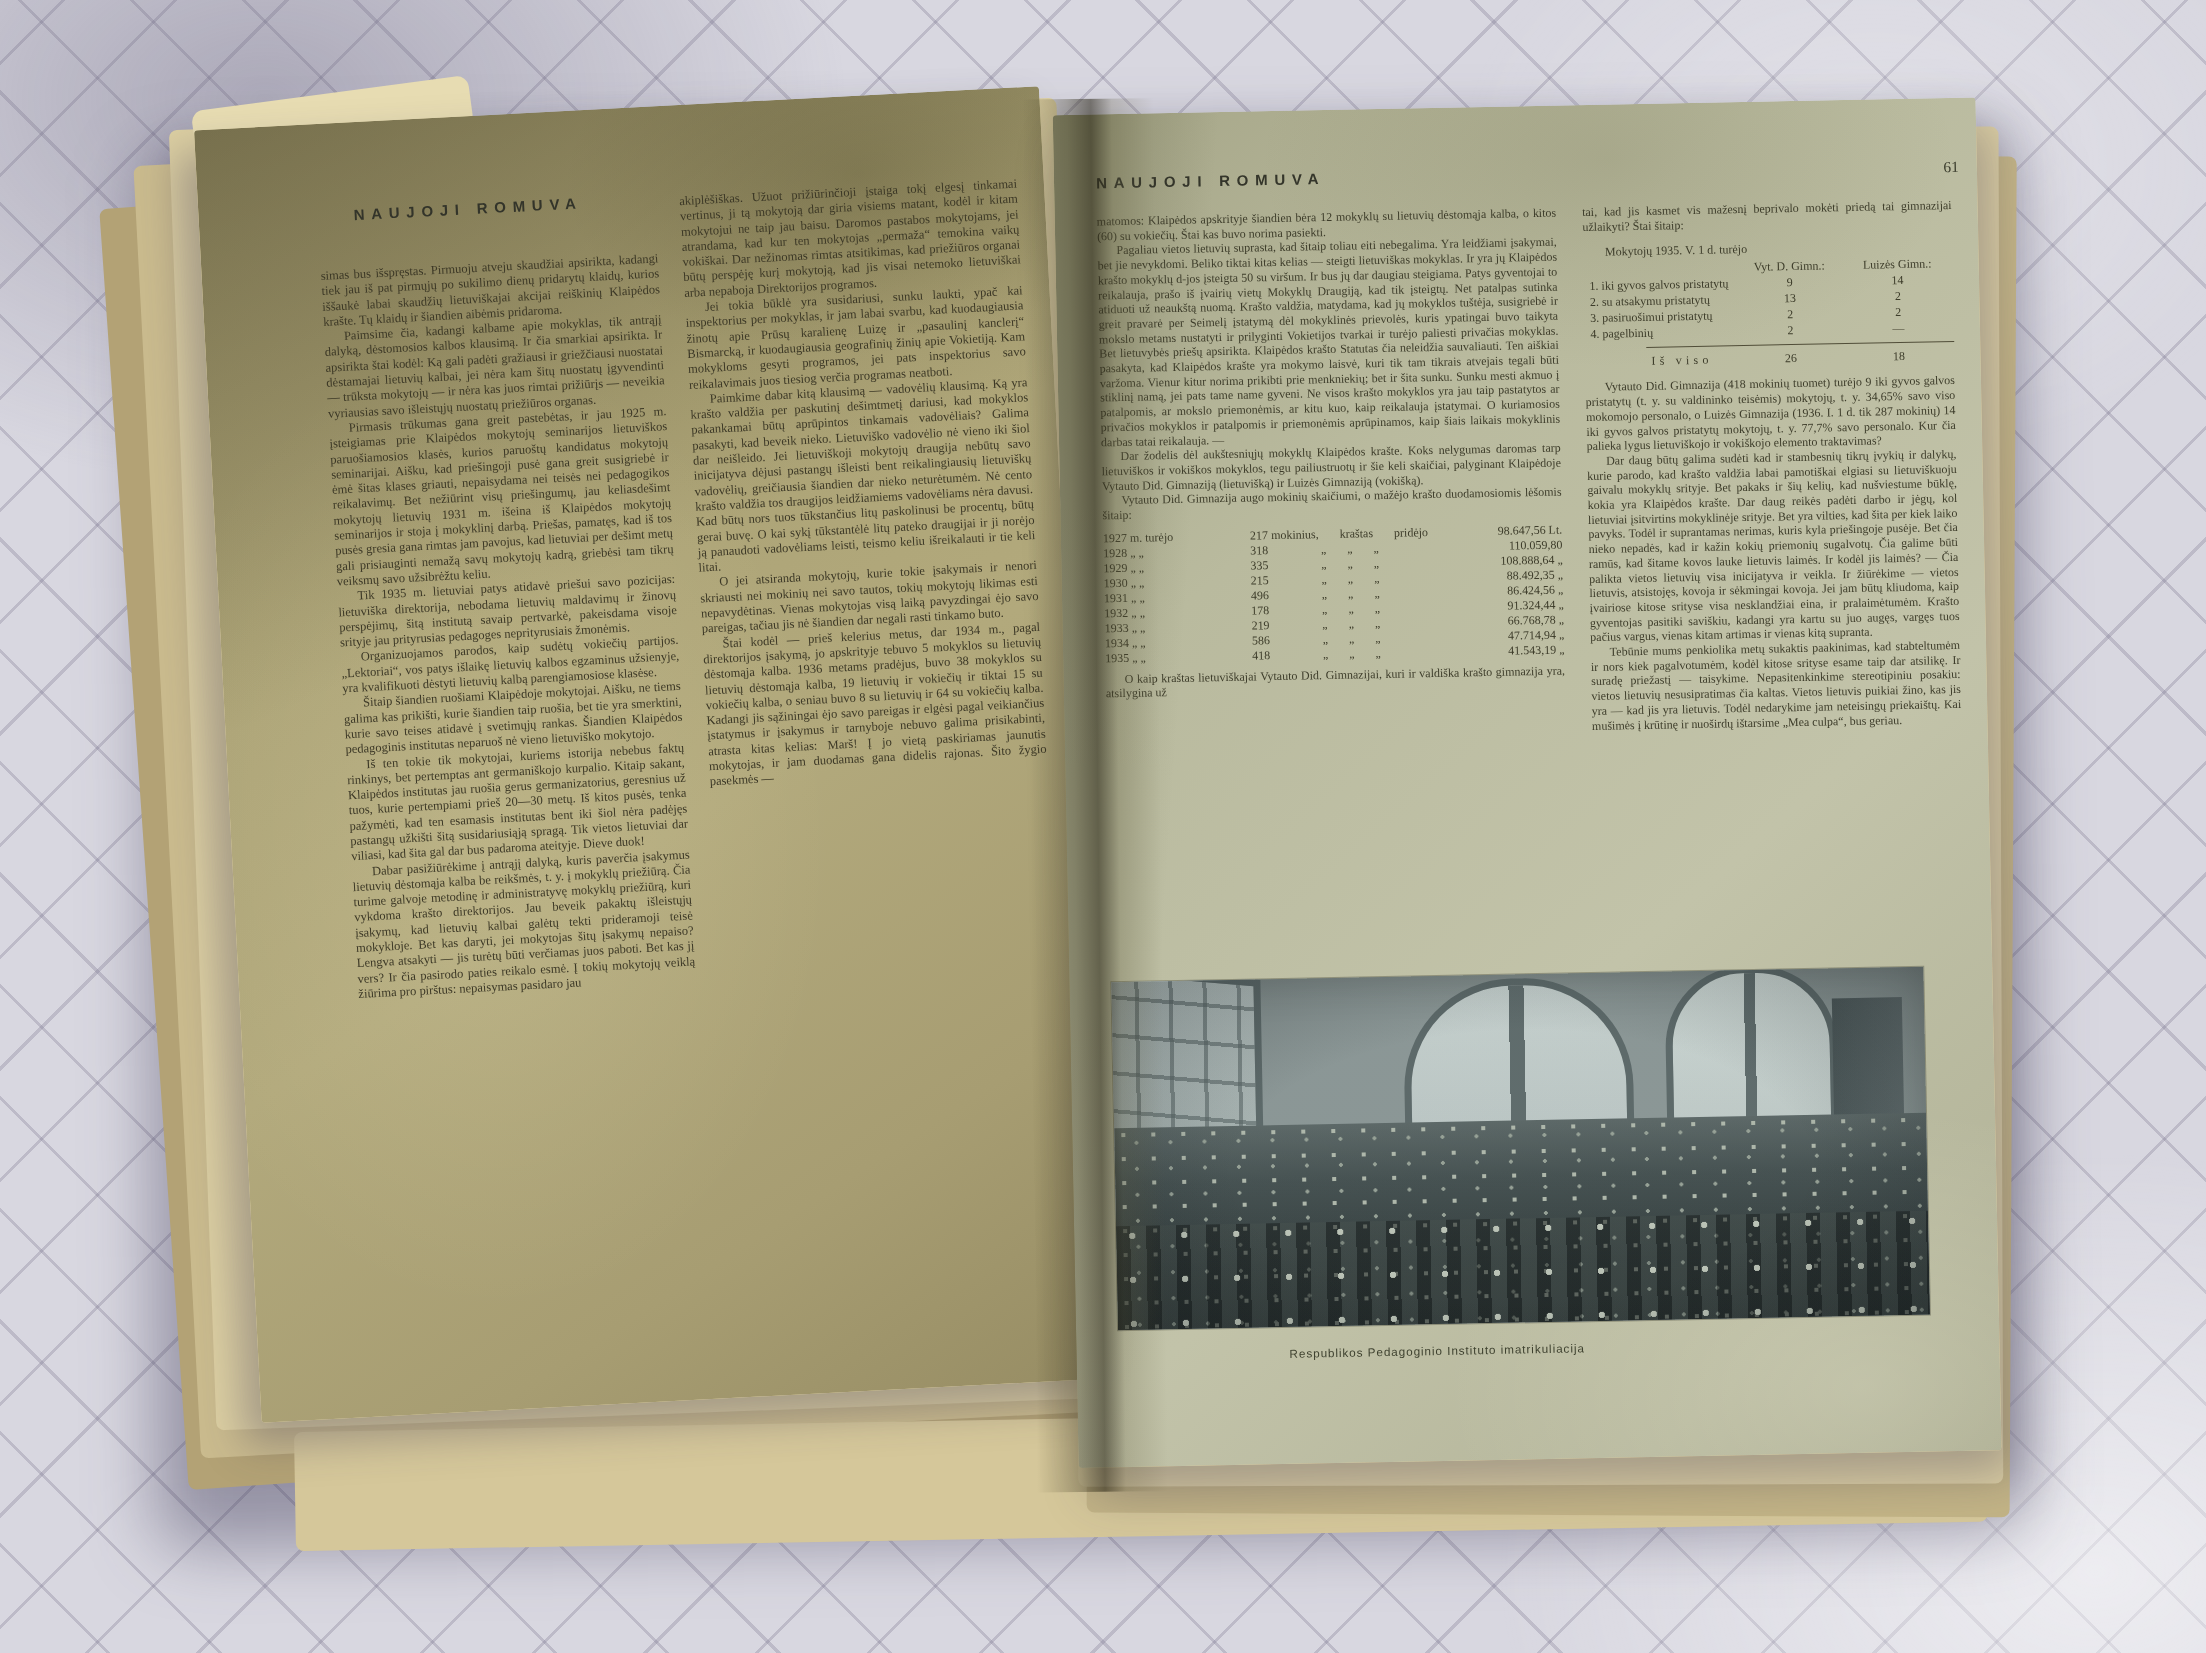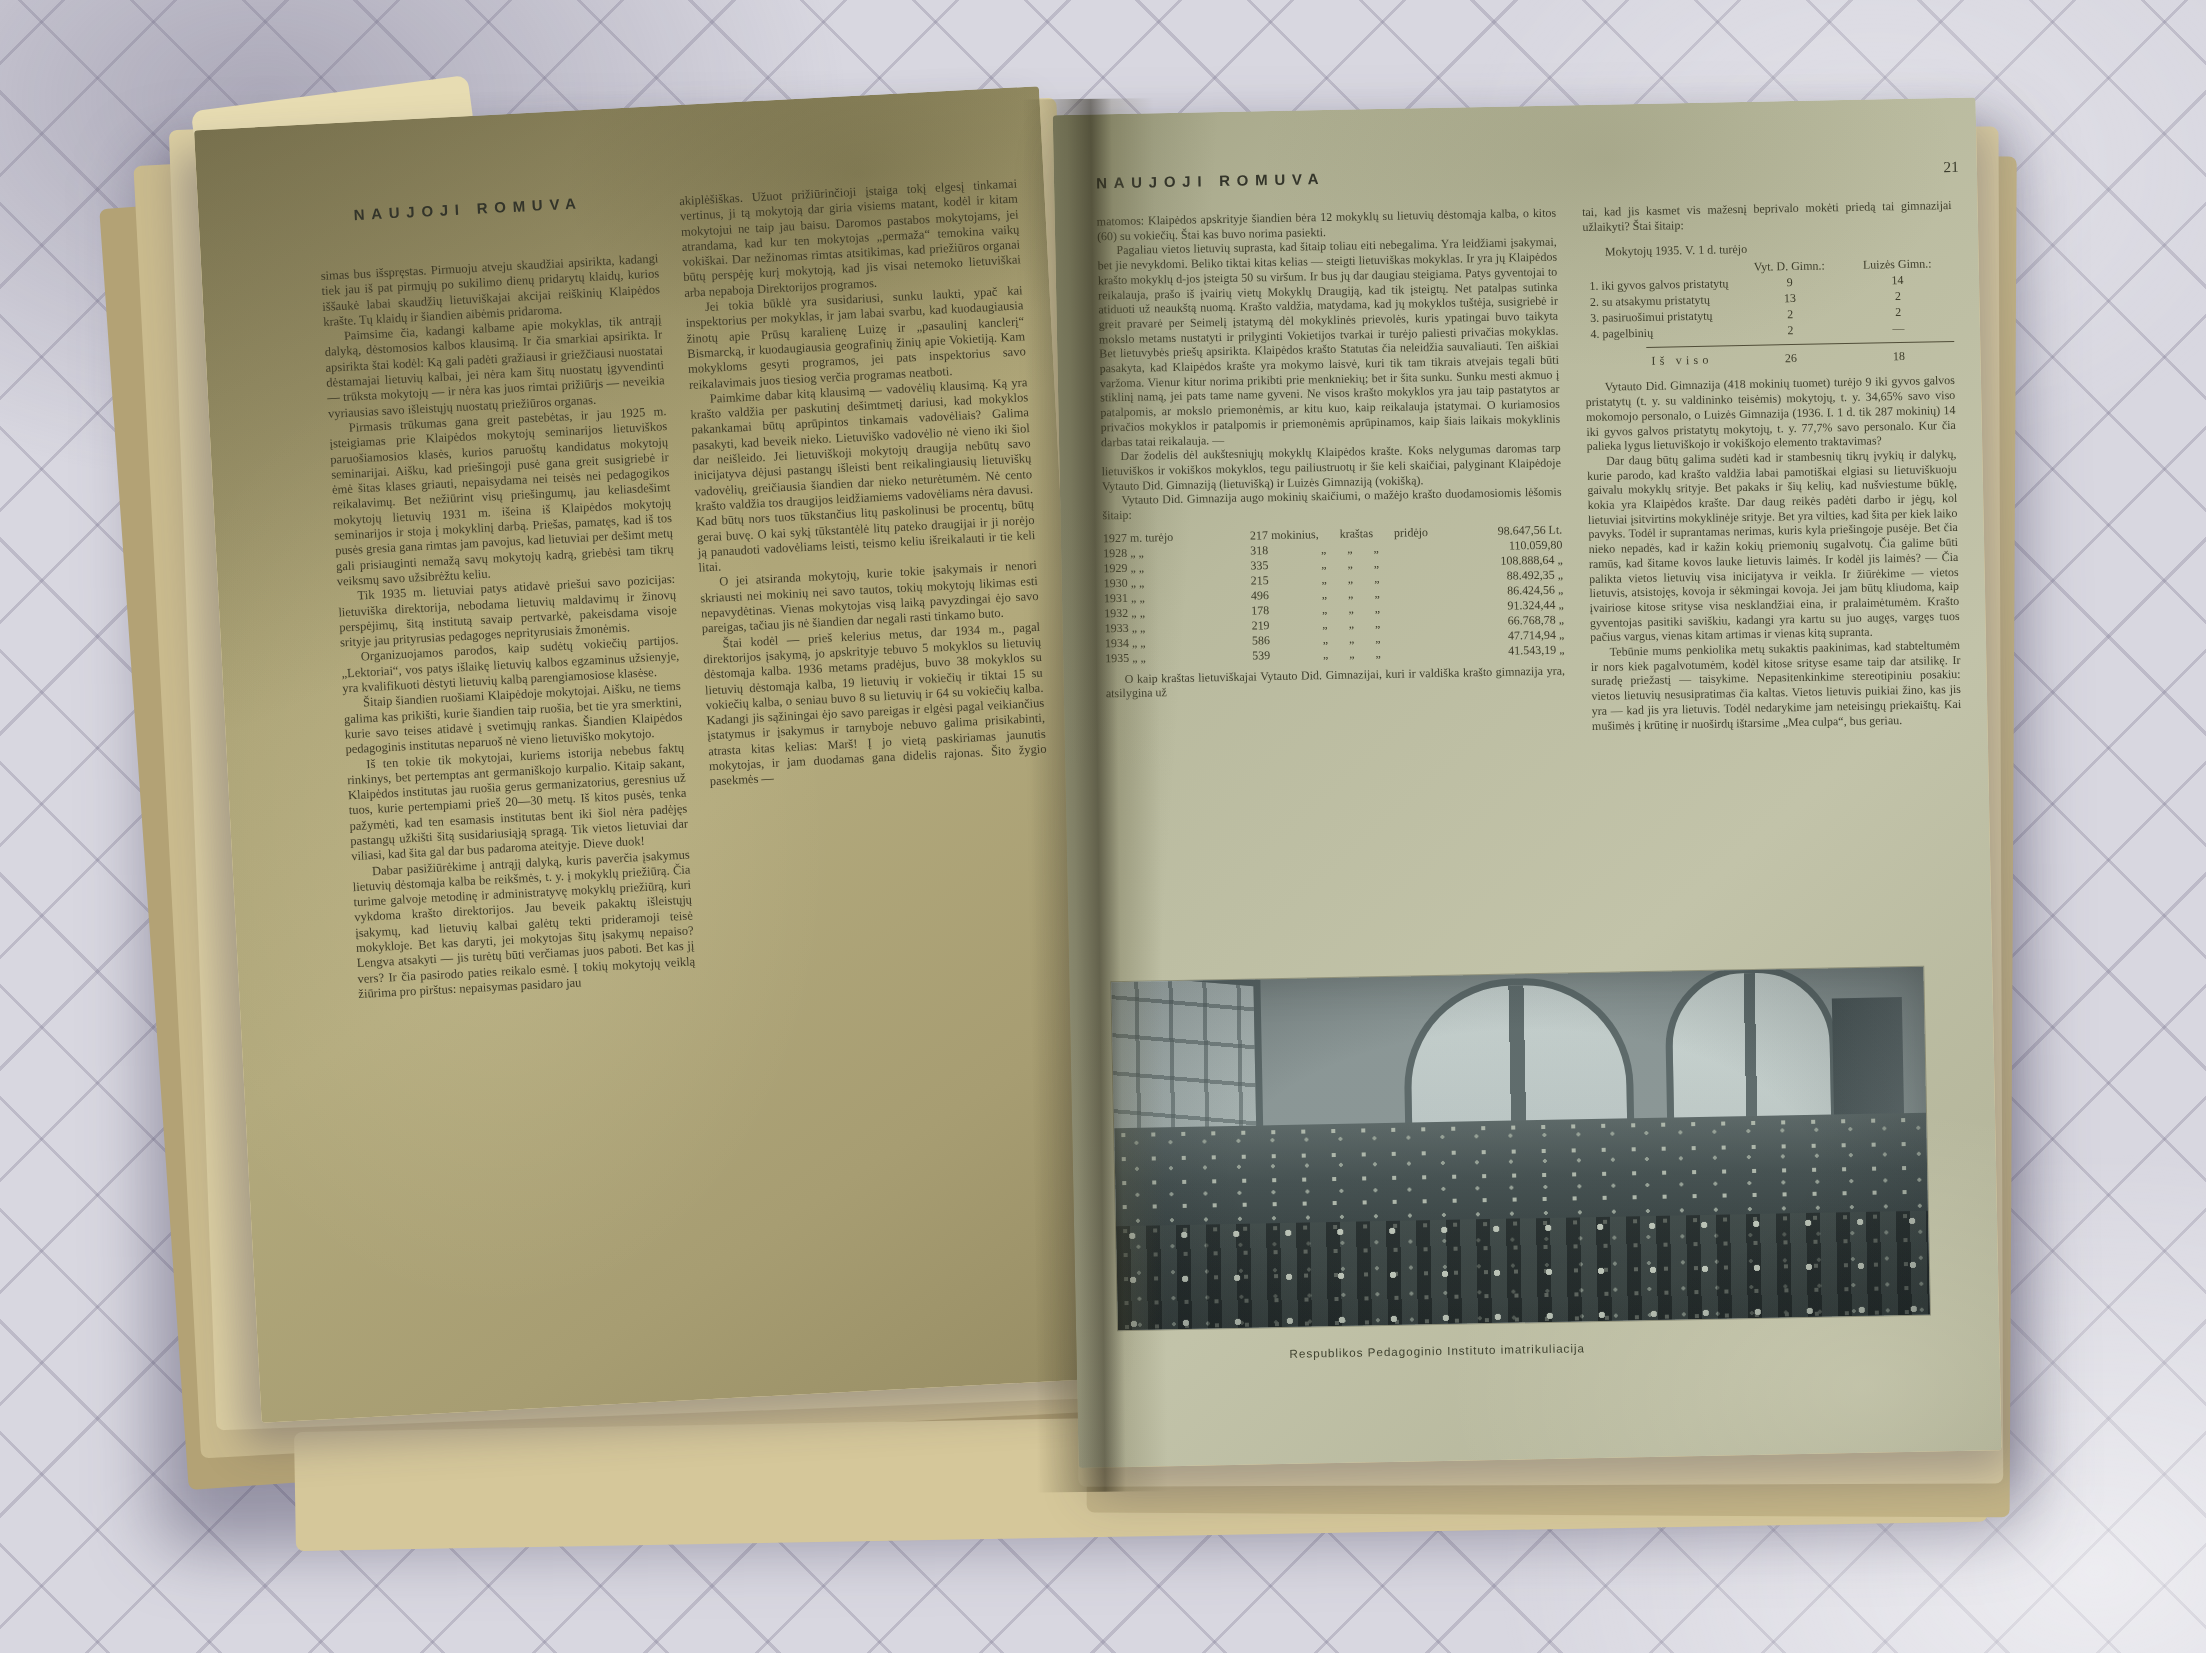--- a/index.html
+++ b/index.html
@@ -170,7 +170,7 @@
   <div class="page page-right">
     <div class="rp-headrow">
       <span class="rp-head">NAUJOJI ROMUVA</span>
-      <span class="rp-pageno">21</span>
+      <span class="rp-pageno">61</span>
     </div>
     <div class="rp-cols">
       <div class="rp1">

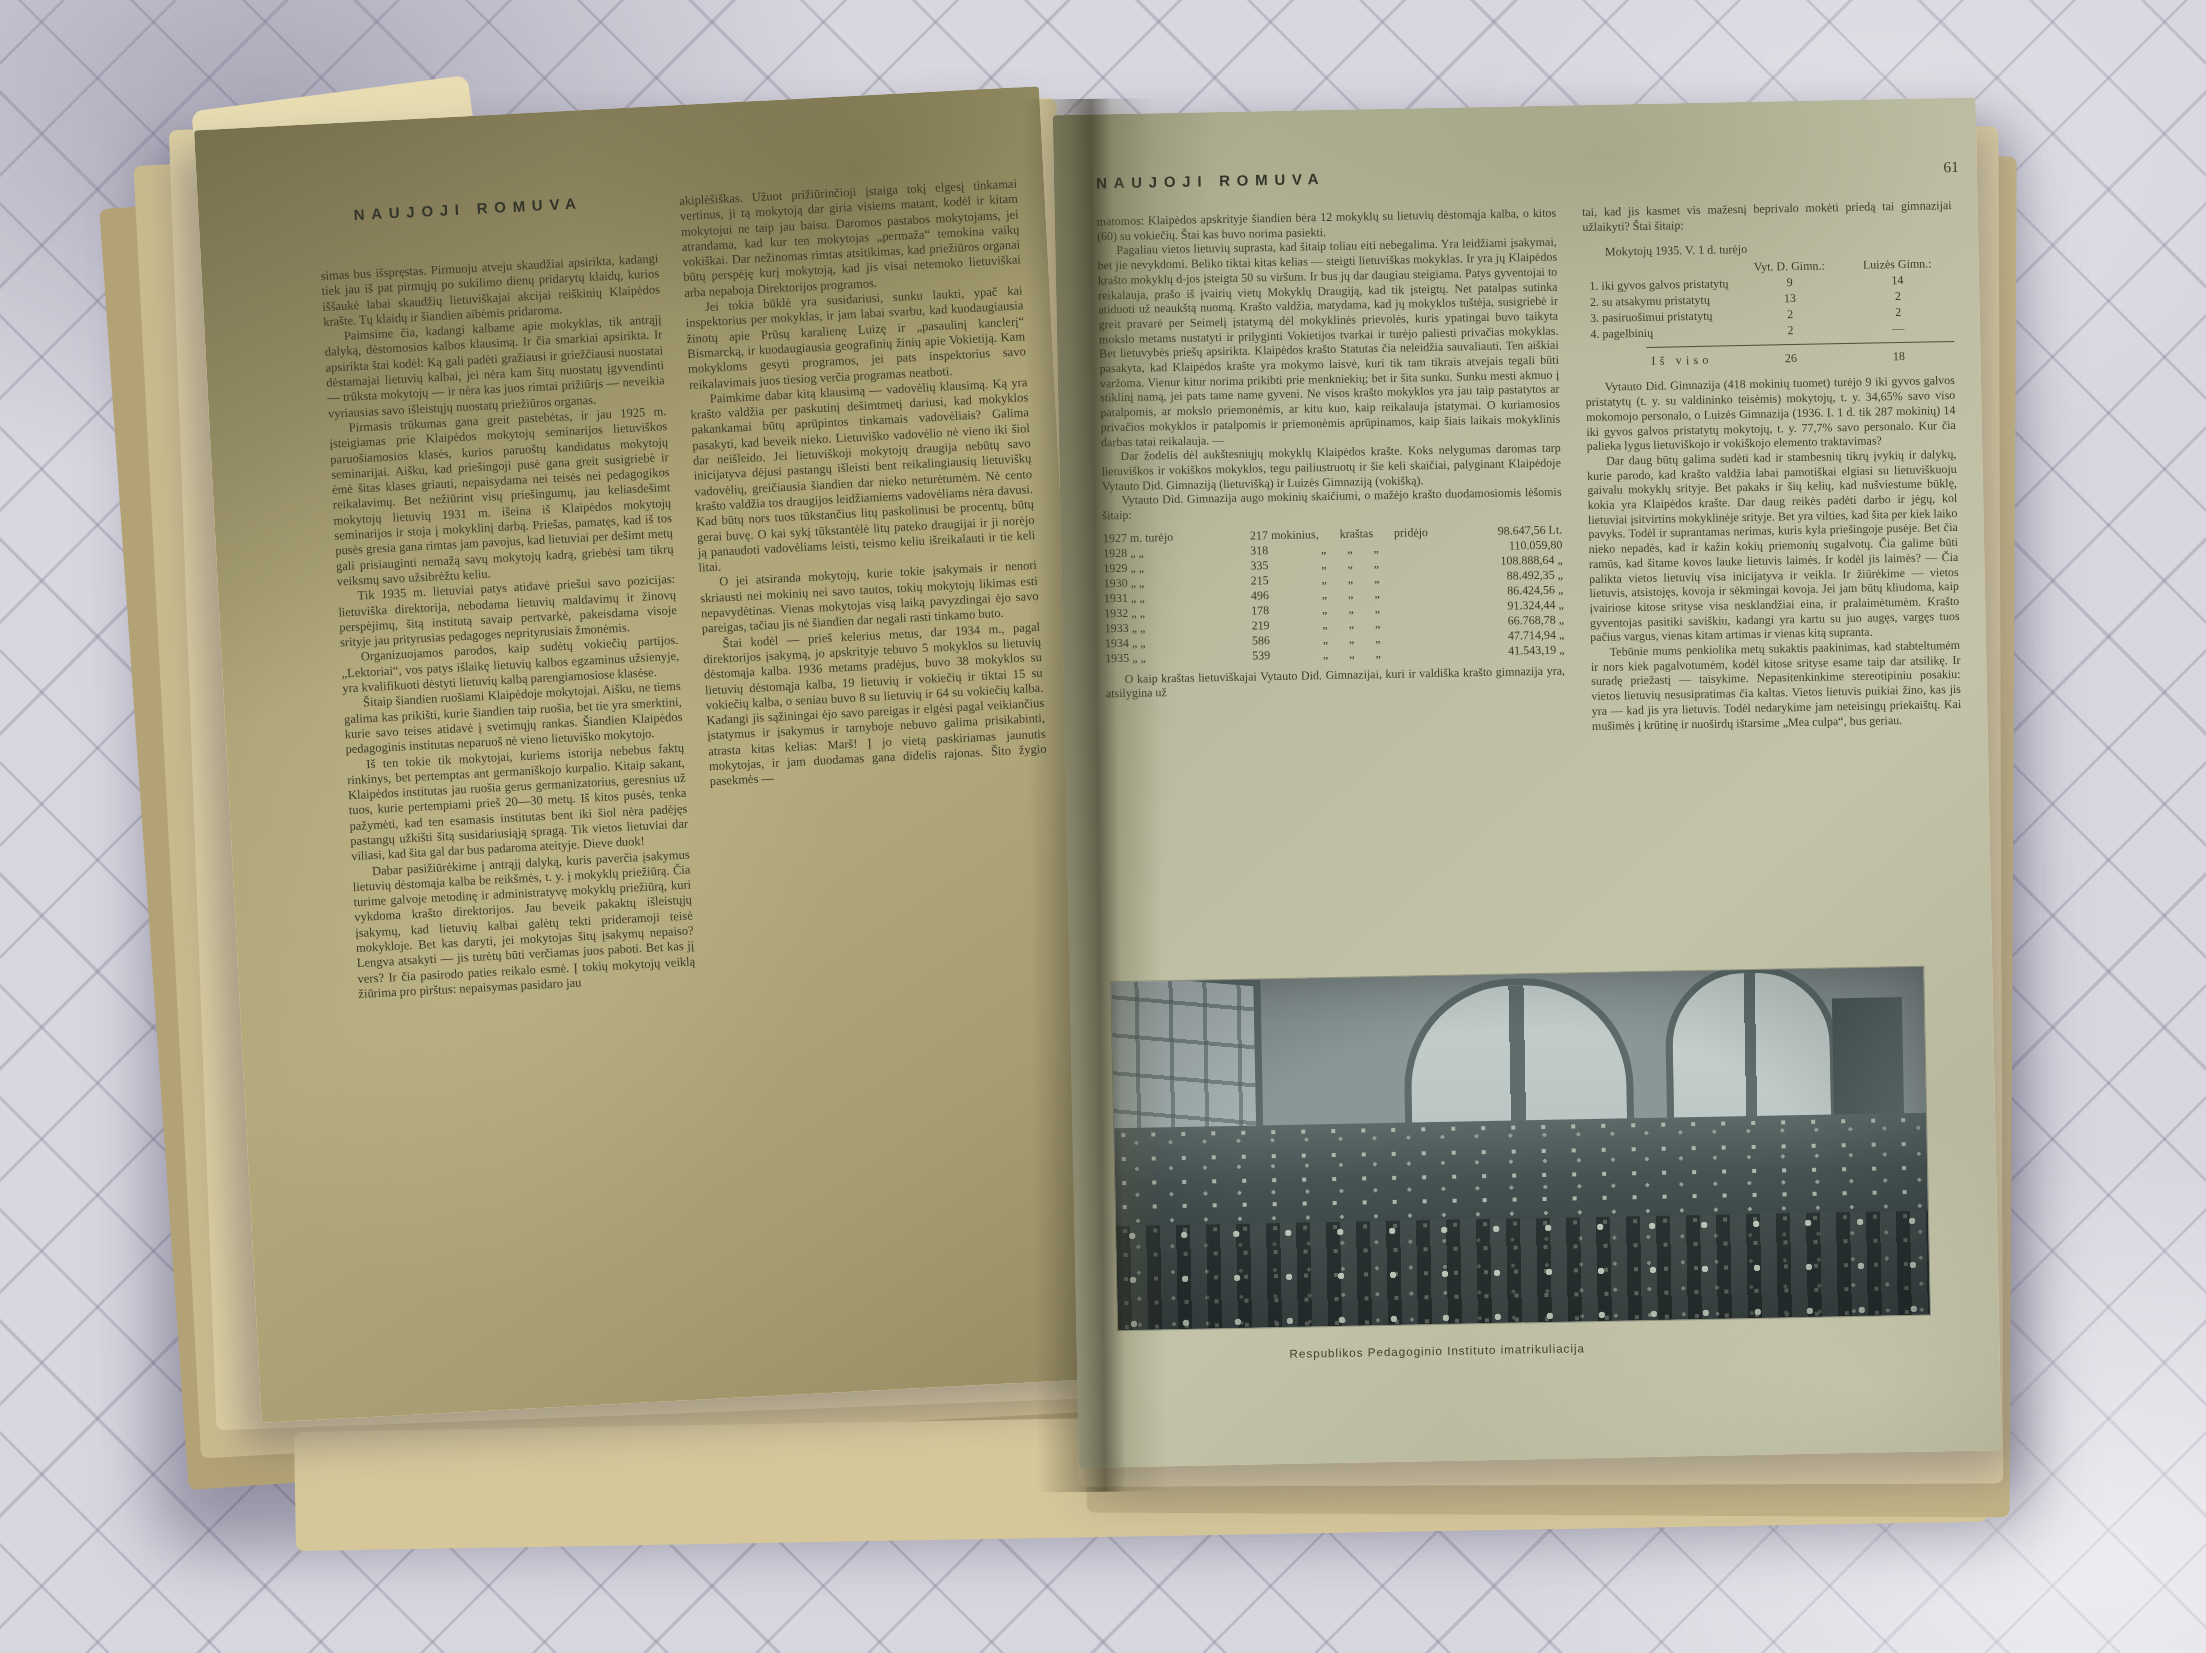--- a/index.html
+++ b/index.html
@@ -231,7 +231,7 @@
             </div>
             <div class="tr">
               <span class="td">1935 „ „</span>
-              <span class="td">539</span>
+              <span class="td">418</span>
               <span class="td">„ „ „</span>
               <span class="td">41.543,19 „</span>
             </div>

